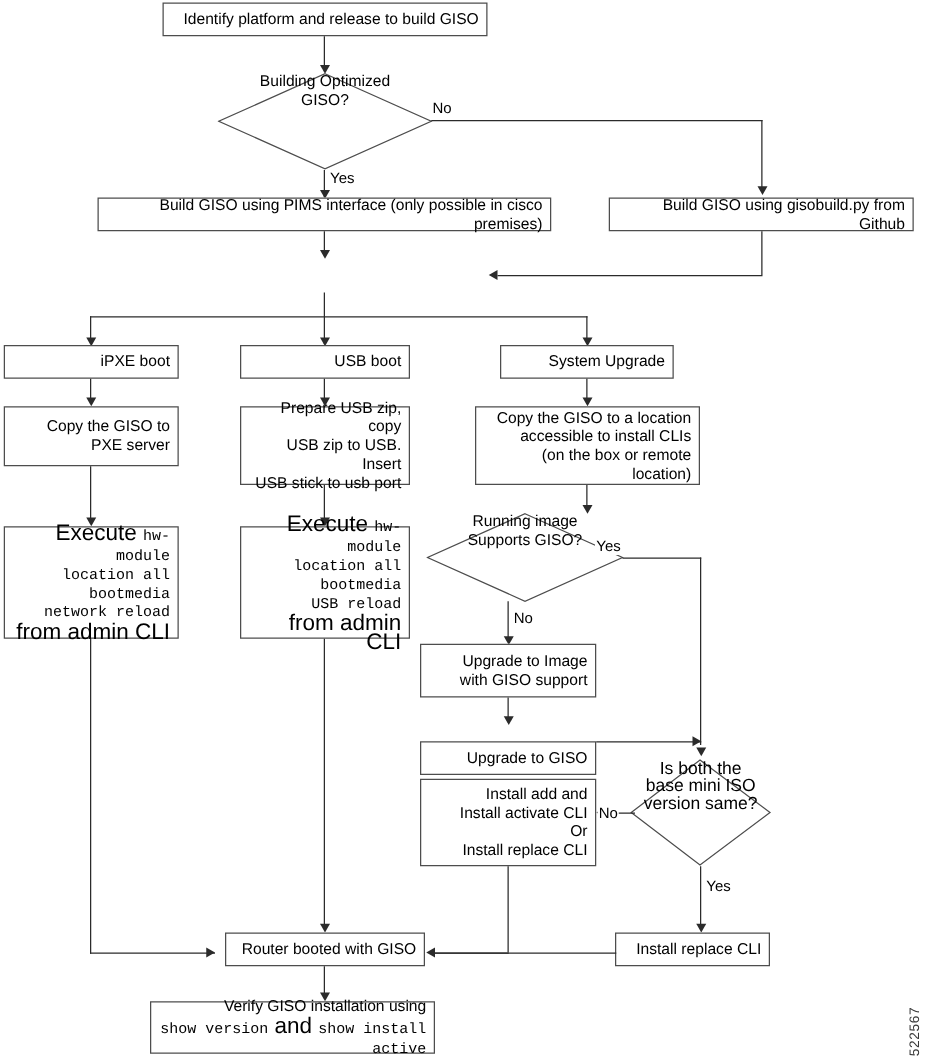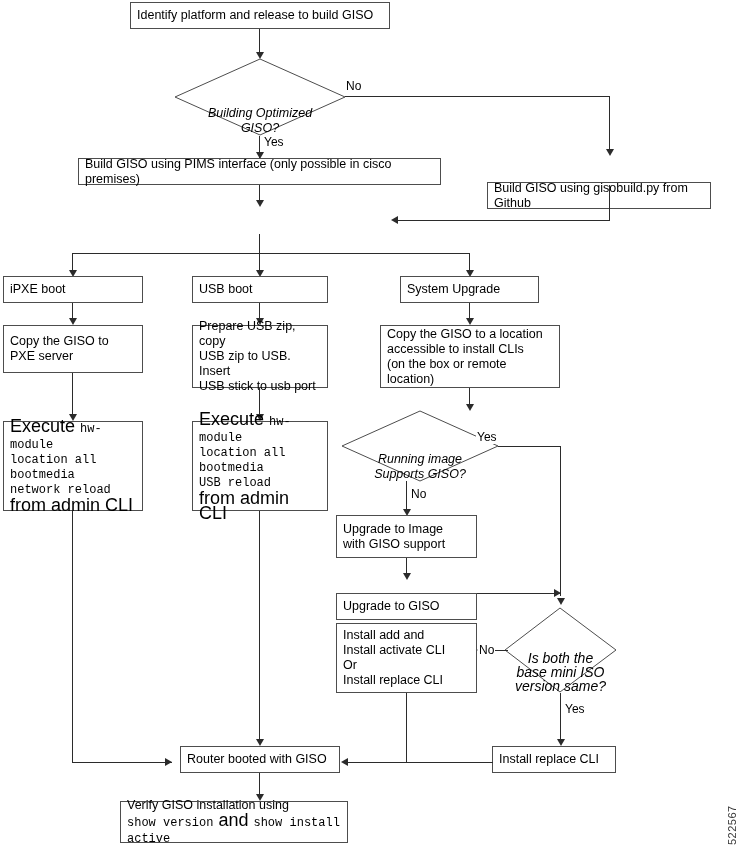--- a/index.html
+++ b/index.html
@@ -26,7 +26,7 @@
     display: flex;
     align-items: center;
     justify-content: center;
-    text-align: left;
+    text-align: right;
     font-size: 12.5px;
     line-height: 15px;
     color: #000;

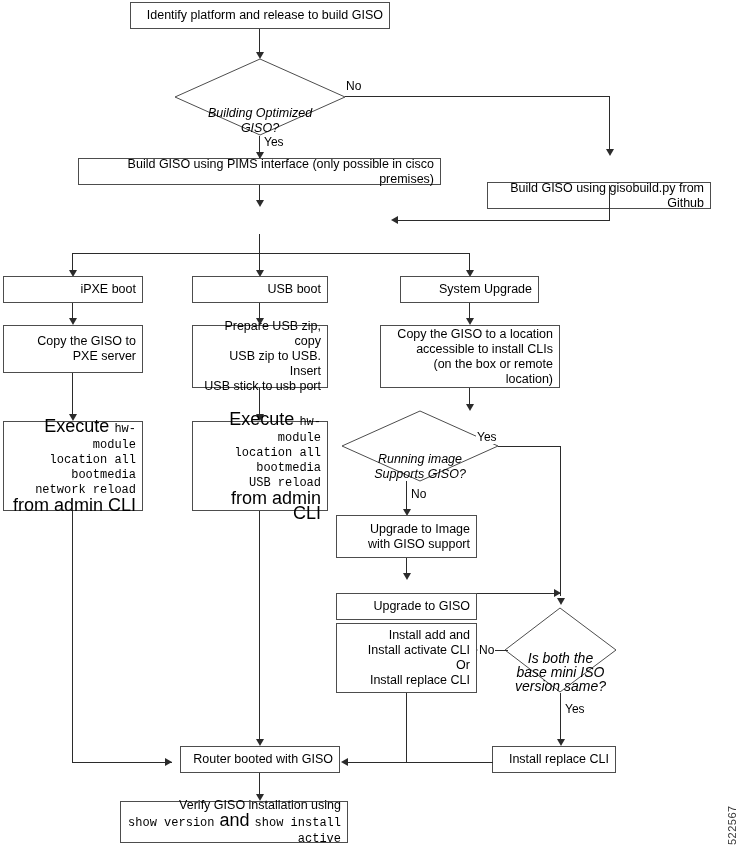--- a/index.html
+++ b/index.html
@@ -52,9 +52,8 @@
   .diamond {
     position: absolute;
     display: flex;
-    align-items: flex-end;
+    align-items: flex-start;
     justify-content: center;
-    font-style: italic;
   }
   .diamond .dshape {
     position: absolute;

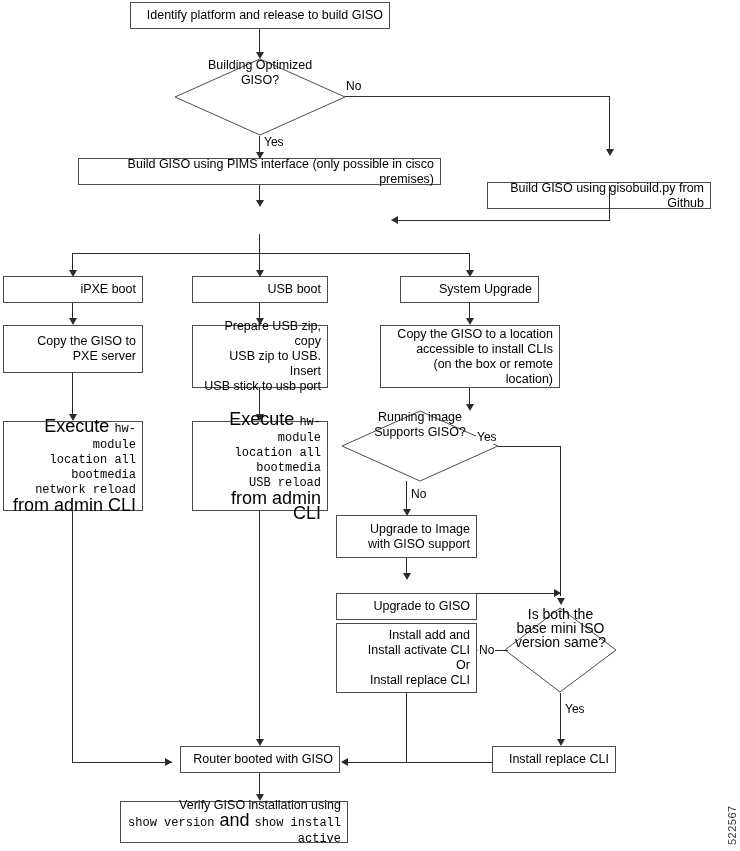--- a/index.html
+++ b/index.html
@@ -149,7 +149,7 @@
     <span class="inner">Build GISO using PIMS interface (only possible in cisco premises)</span>
   </div>
 
-  <div class="node box" style="left:487px; top:158px; width:224px; height:27px;margin-top:24px;">
+  <div class="node box" style="left:487px; top:158px; width:244px; height:27px;">
     <span class="inner">Build GISO using gisobuild.py from Github</span>
   </div>
 

